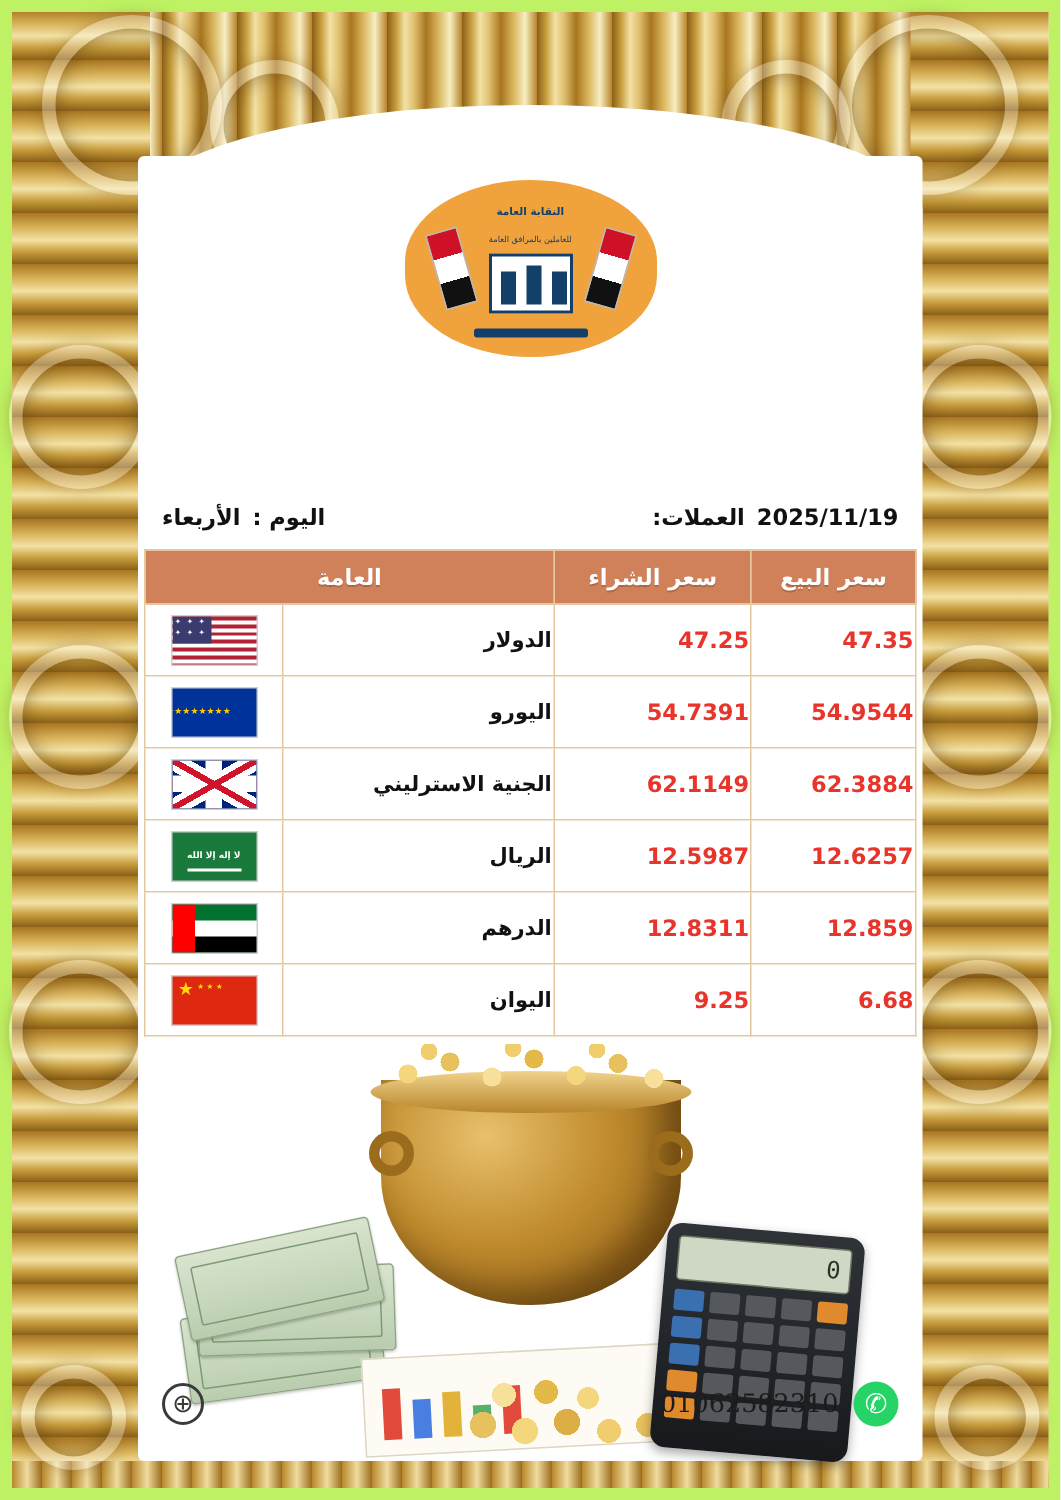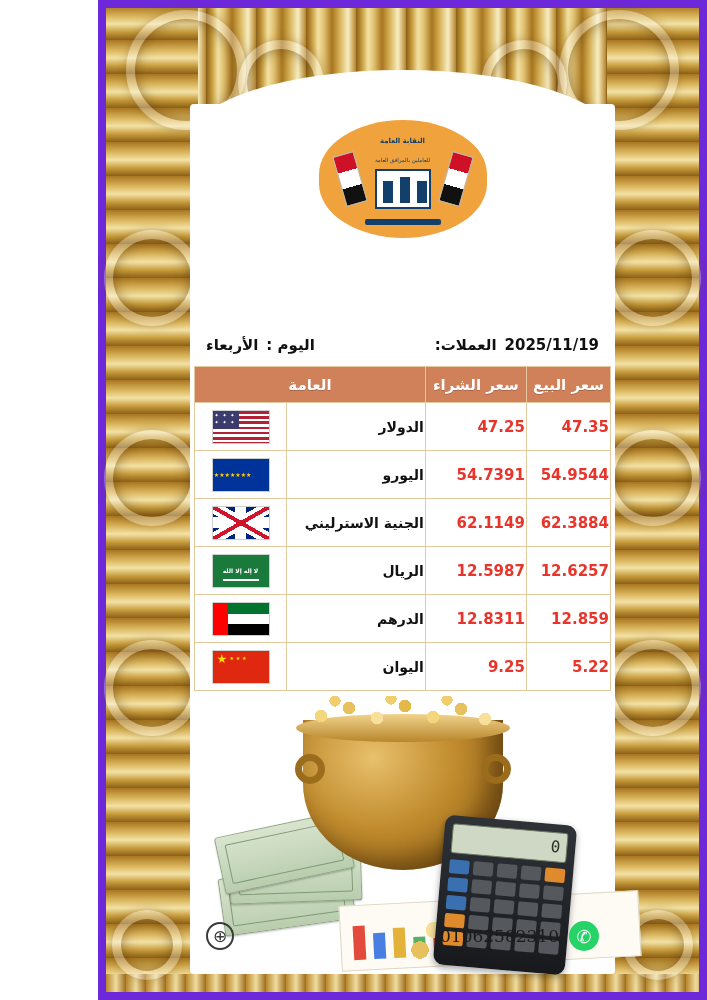--- a/index.html
+++ b/index.html
@@ -12,9 +12,9 @@
 
   .page {
     position: relative;
-    width: 609px; height: 1000px;
+    width: 707px; height: 1000px;
     overflow: hidden;
-    background: #6d28d9;
+    background: #bef264;
   }
 
   

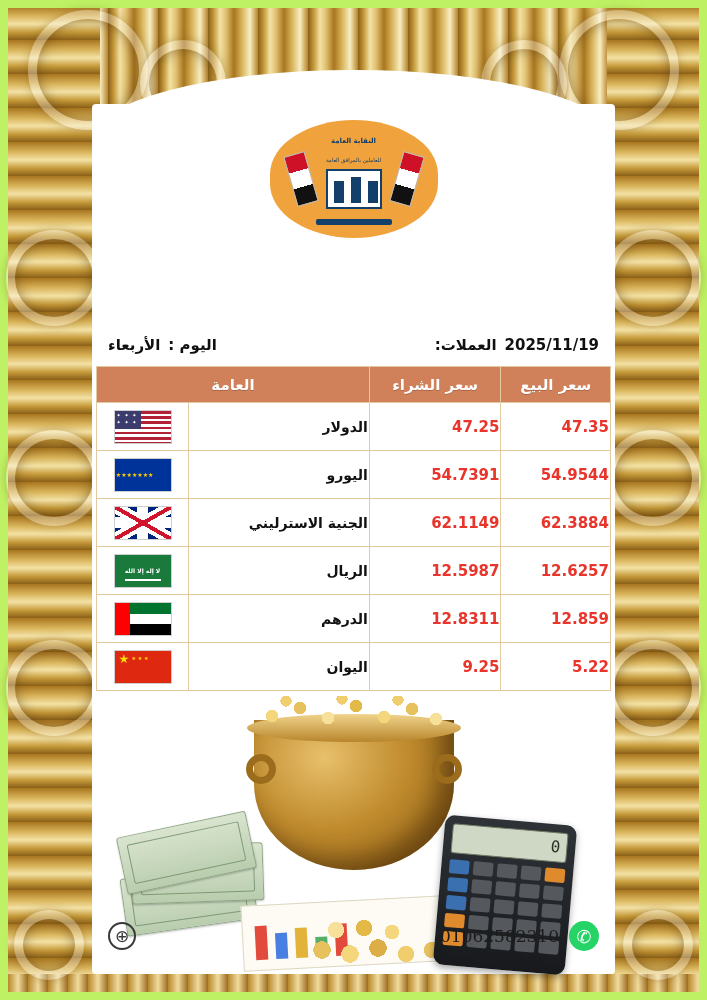--- a/index.html
+++ b/index.html
@@ -465,7 +465,7 @@
             </td>
           </tr>
           <tr>
-            <td>5.22</td>
+            <td>6.68</td>
             <td>9.25</td>
             <td class="cur-name">اليوان</td>
             <td class="flag-cell">

